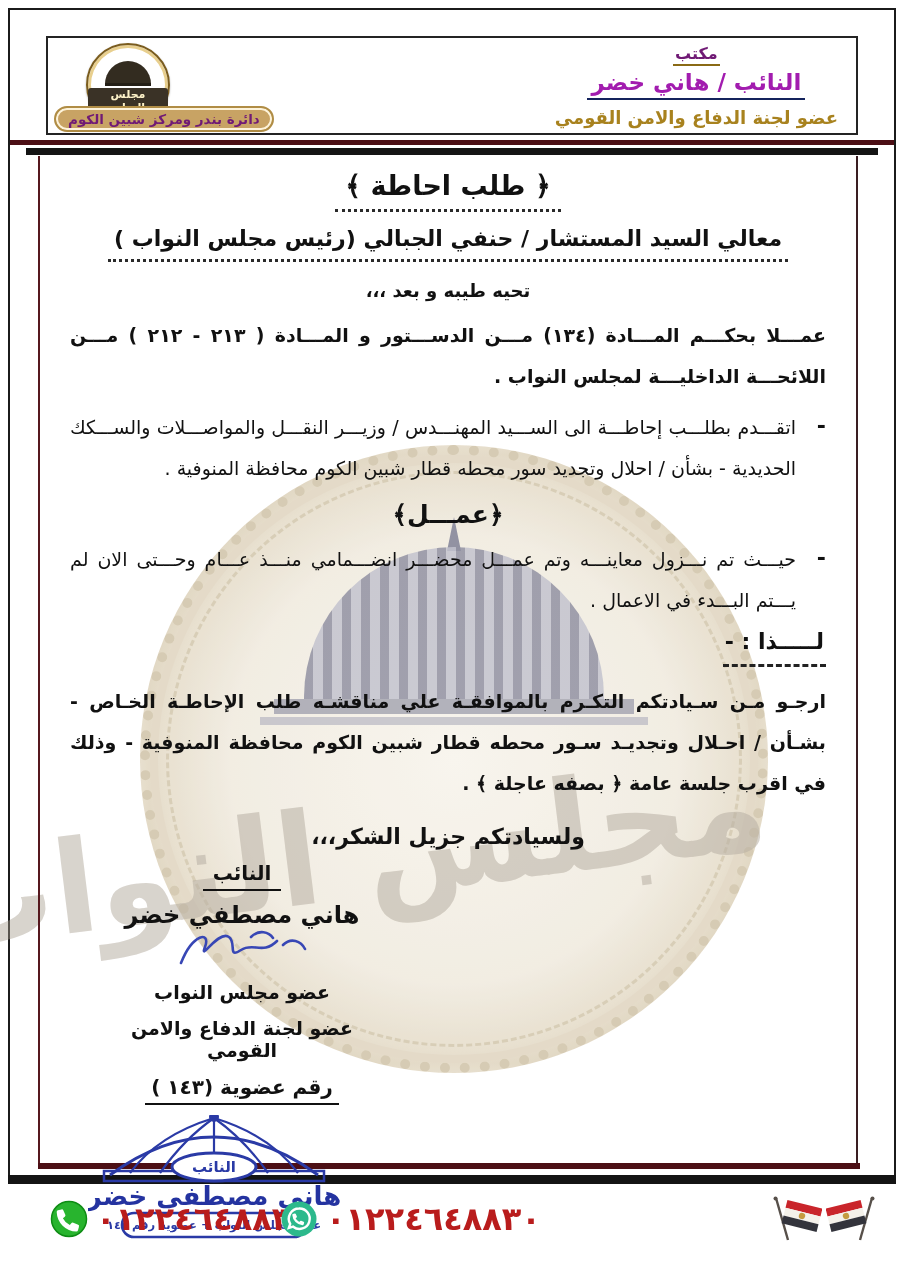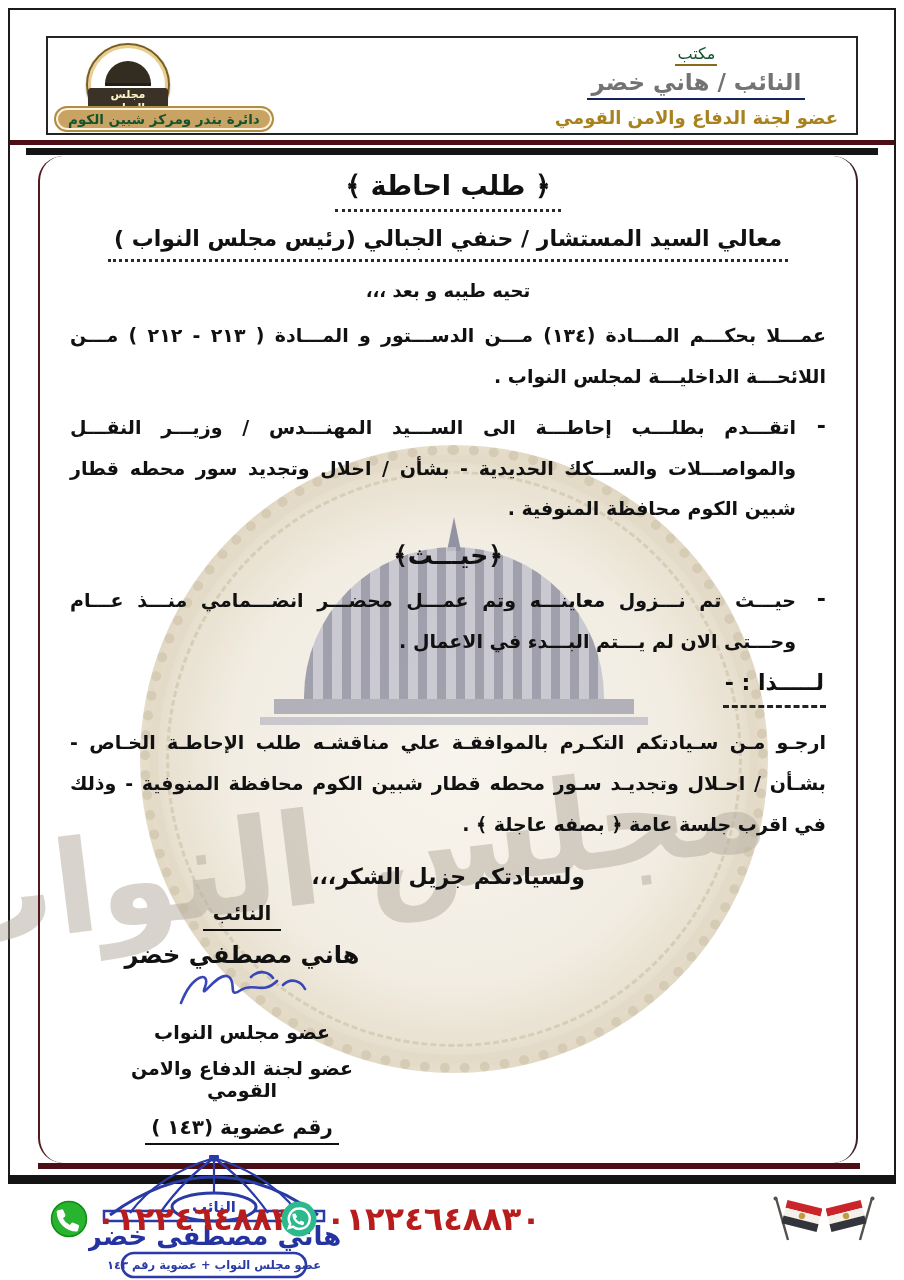--- a/index.html
+++ b/index.html
@@ -33,7 +33,7 @@
     border:2px solid #b08d45; border-radius:15px; padding:3px 12px;
     box-shadow:inset 0 0 0 2px #fdf3da; white-space:nowrap; }
   .office-block { position:absolute; right:18px; top:6px; text-align:center; direction:rtl; }
-  .office-label { color:#14532d; font-size:16px; font-weight:normal;
+  .office-label { color:#701a75; font-size:16px; font-weight:bold;
     border-bottom:2px solid #8a6a15; display:inline-block; padding:0 2px 1px; }
   .deputy-name { color:#737373; font-size:23px; font-weight:bold; margin-top:3px;
     border-bottom:2px solid #14235c; display:inline-block; padding:0 4px 3px; }

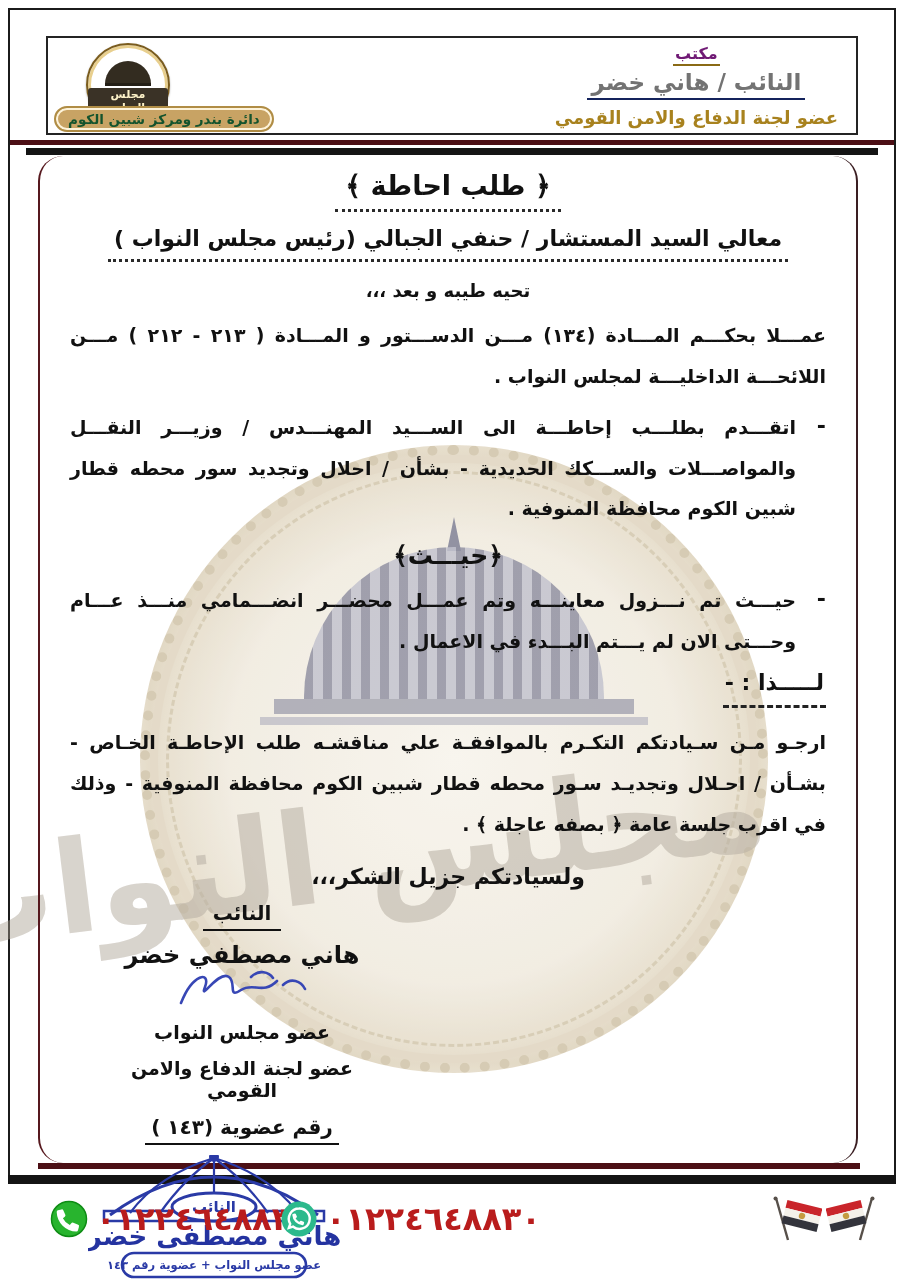--- a/index.html
+++ b/index.html
@@ -35,7 +35,7 @@
   .office-block { position:absolute; right:18px; top:6px; text-align:center; direction:rtl; }
   .office-label { color:#701a75; font-size:16px; font-weight:bold;
     border-bottom:2px solid #8a6a15; display:inline-block; padding:0 2px 1px; }
-  .deputy-name { color:#737373; font-size:23px; font-weight:bold; margin-top:3px;
+  .deputy-name { color:#a21caf; font-size:23px; font-weight:bold; margin-top:3px;
     border-bottom:2px solid #14235c; display:inline-block; padding:0 4px 3px; }
   .committee-line { color:#a8821e; font-size:18px; font-weight:bold; margin-top:7px; }
 

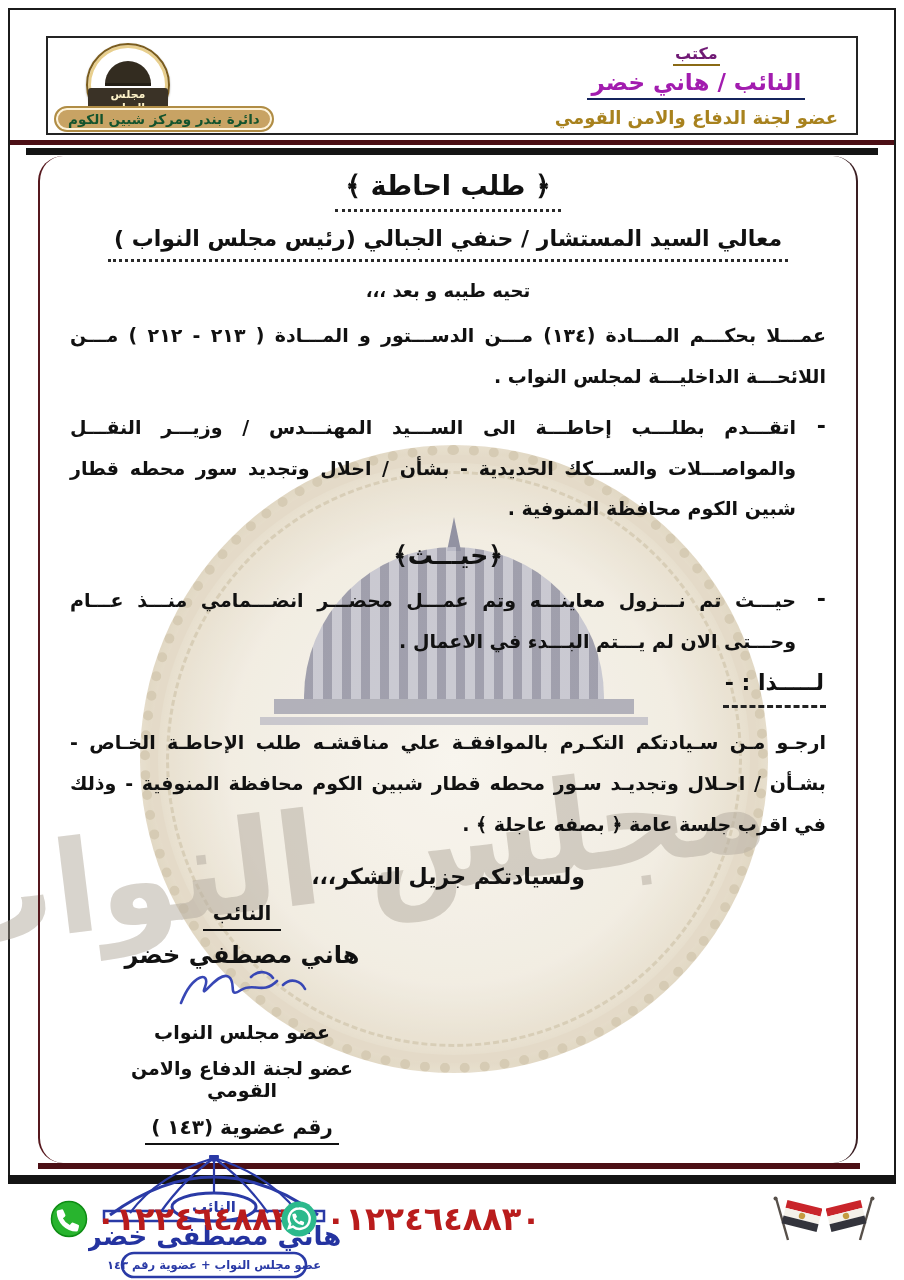--- a/index.html
+++ b/index.html
@@ -29,7 +29,7 @@
   .m-text { font-size:11px; font-weight:bold; color:#fdf2c8; background:#3a3226;
     display:inline-block; margin-top:2px; padding:0 4px; border-radius:3px; }
   .district-badge { position:absolute; left:6px; top:68px; z-index:6;
-    background:#c8a364; color:#14532d; font-size:13.5px; font-weight:bold;
+    background:#c8a364; color:#701a75; font-size:13.5px; font-weight:bold;
     border:2px solid #b08d45; border-radius:15px; padding:3px 12px;
     box-shadow:inset 0 0 0 2px #fdf3da; white-space:nowrap; }
   .office-block { position:absolute; right:18px; top:6px; text-align:center; direction:rtl; }

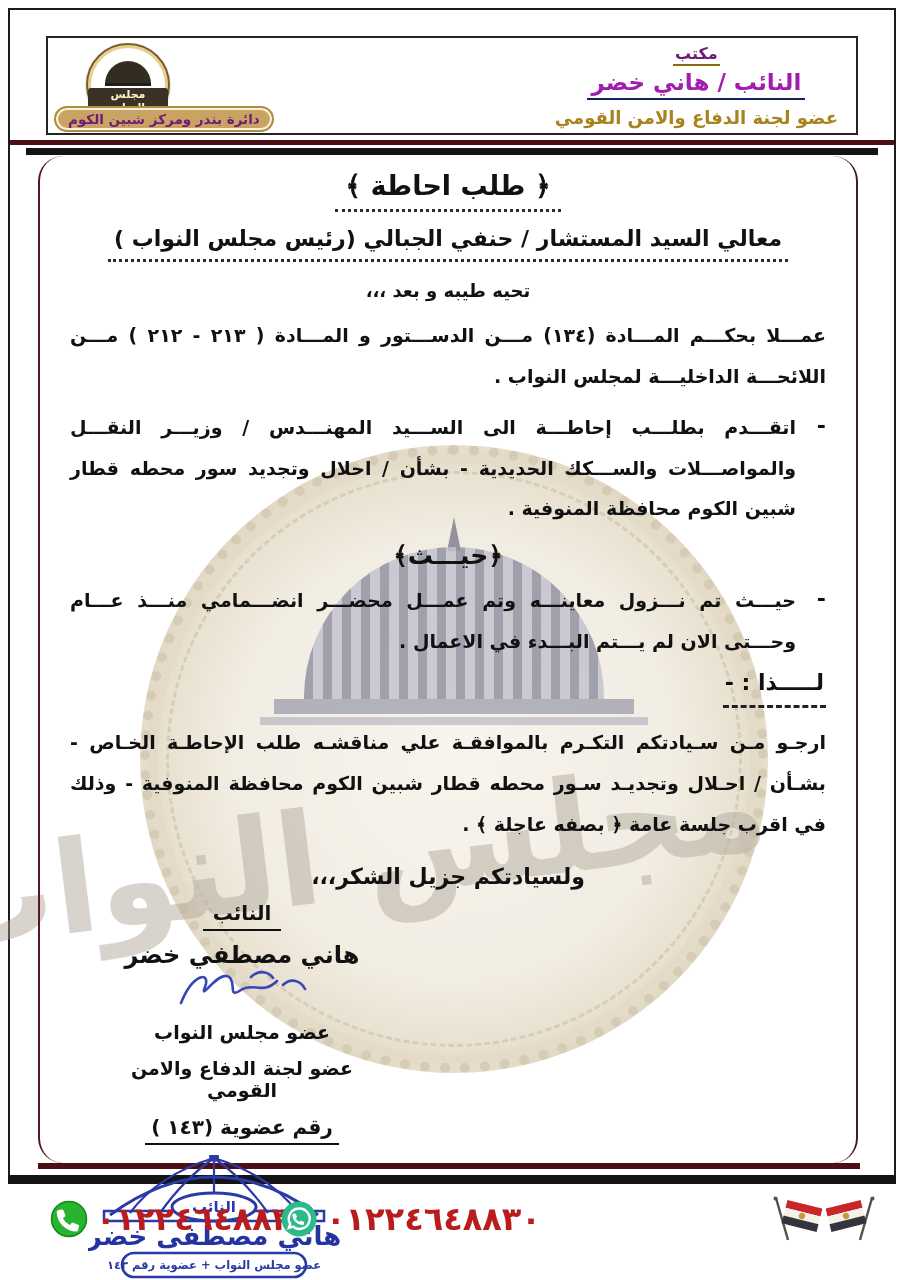--- a/index.html
+++ b/index.html
@@ -62,7 +62,7 @@
   
   .content-box { position:absolute; left:38px; top:156px; width:820px; height:1007px;
     border-left:2px solid #56181e; border-right:2px solid #3a1e22;
-    padding:10px 30px 0; direction:rtl; z-index:2;border-radius:25px; }
+    padding:10px 30px 0; direction:rtl; z-index:2; }
   .center { text-align:center; }
   .title-line { margin-top:4px; }
   .title-text { display:inline-block; font-size:27px; font-weight:bold;

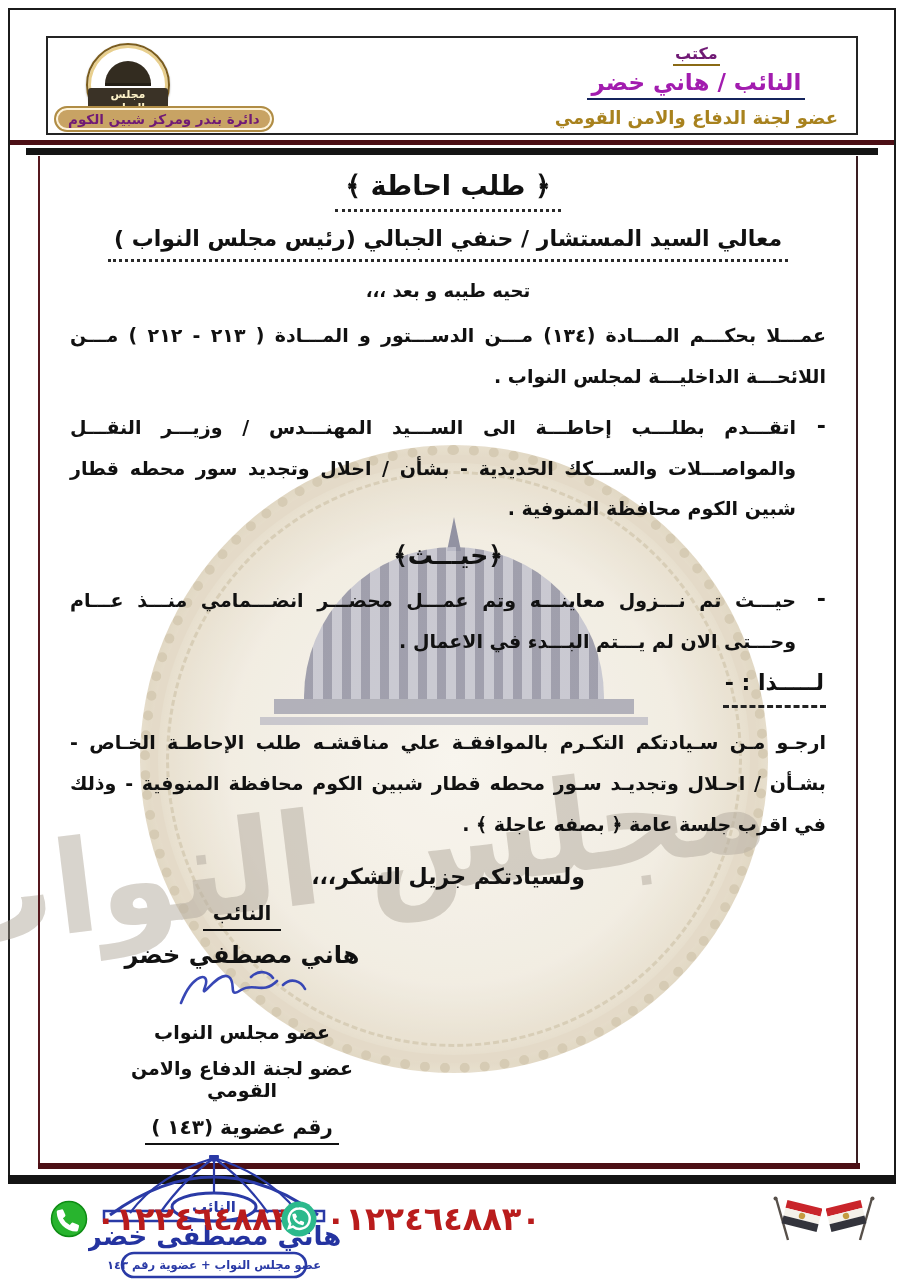--- a/index.html
+++ b/index.html
@@ -75,7 +75,7 @@
     text-align-last:right; margin-top:14px; }
   .bullet-item { display:flex; margin-top:10px; }
   .bullet-dash { font-size:22px; font-weight:bold; width:30px; flex:0 0 30px; padding-top:6px; }
-  .bullet-text { font-size:19px; font-weight:bold; line-height:2.15; text-align:justify;
+  .bullet-text { font-size:19px; font-weight:normal; line-height:2.15; text-align:justify;
     text-align-last:right; flex:1; }
   .subject-heading { font-size:25px; font-weight:bold; margin-top:12px; }
   .therefore-line { margin-top:8px; }

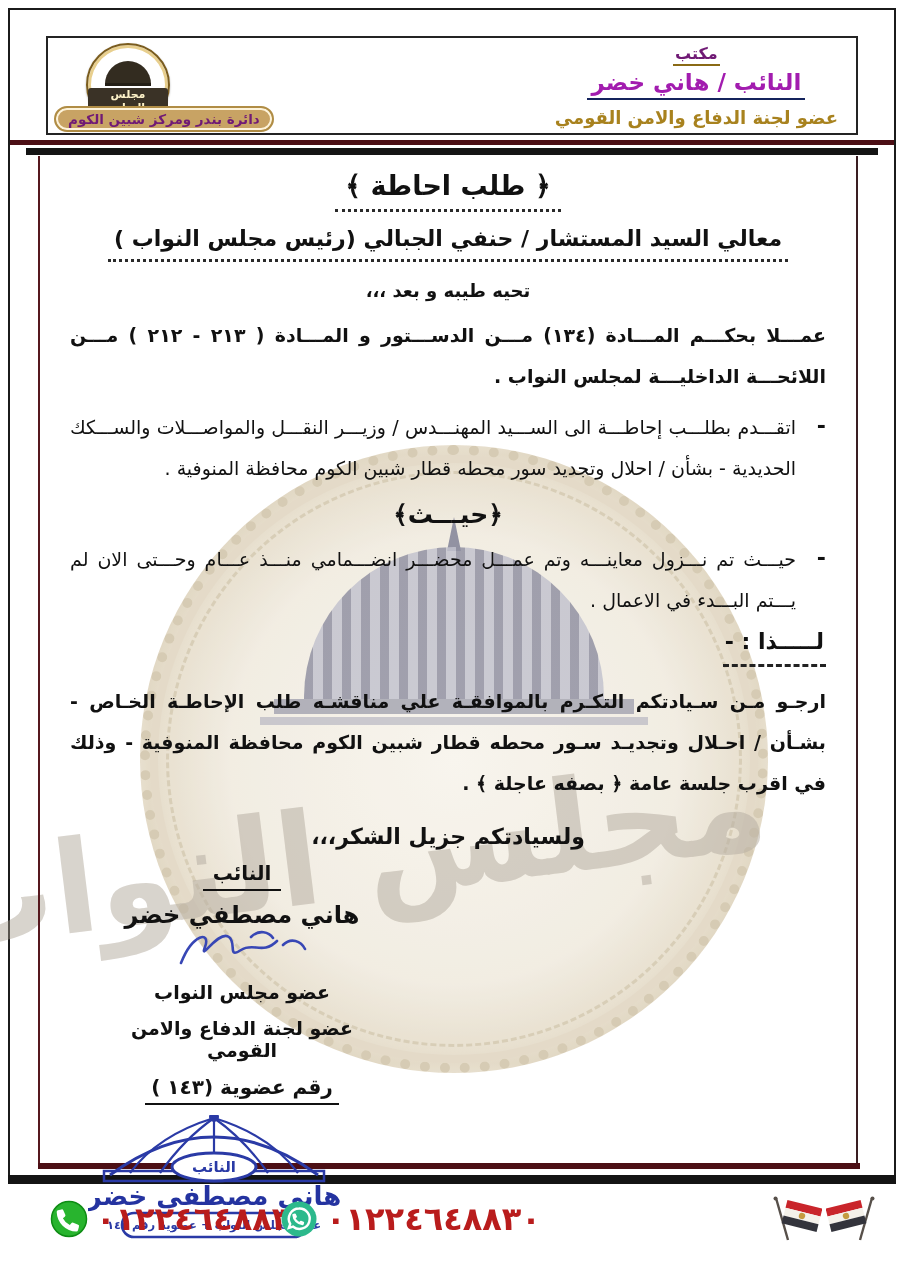--- a/index.html
+++ b/index.html
@@ -151,7 +151,7 @@
     <div class="bullet-text">اتقـــدم بطلـــب إحاطـــة الى الســـيد المهنـــدس / وزيـــر النقـــل والمواصـــلات والســـكك الحديدية - بشأن / احلال وتجديد سور محطه قطار شبين الكوم محافظة المنوفية .</div>
   </div>
 
-  <div class="center subject-heading">﴿حيـــث﴾</div>
+  <div class="center subject-heading">﴿عمـــل﴾</div>
 
   <div class="bullet-item">
     <div class="bullet-dash">-</div>

